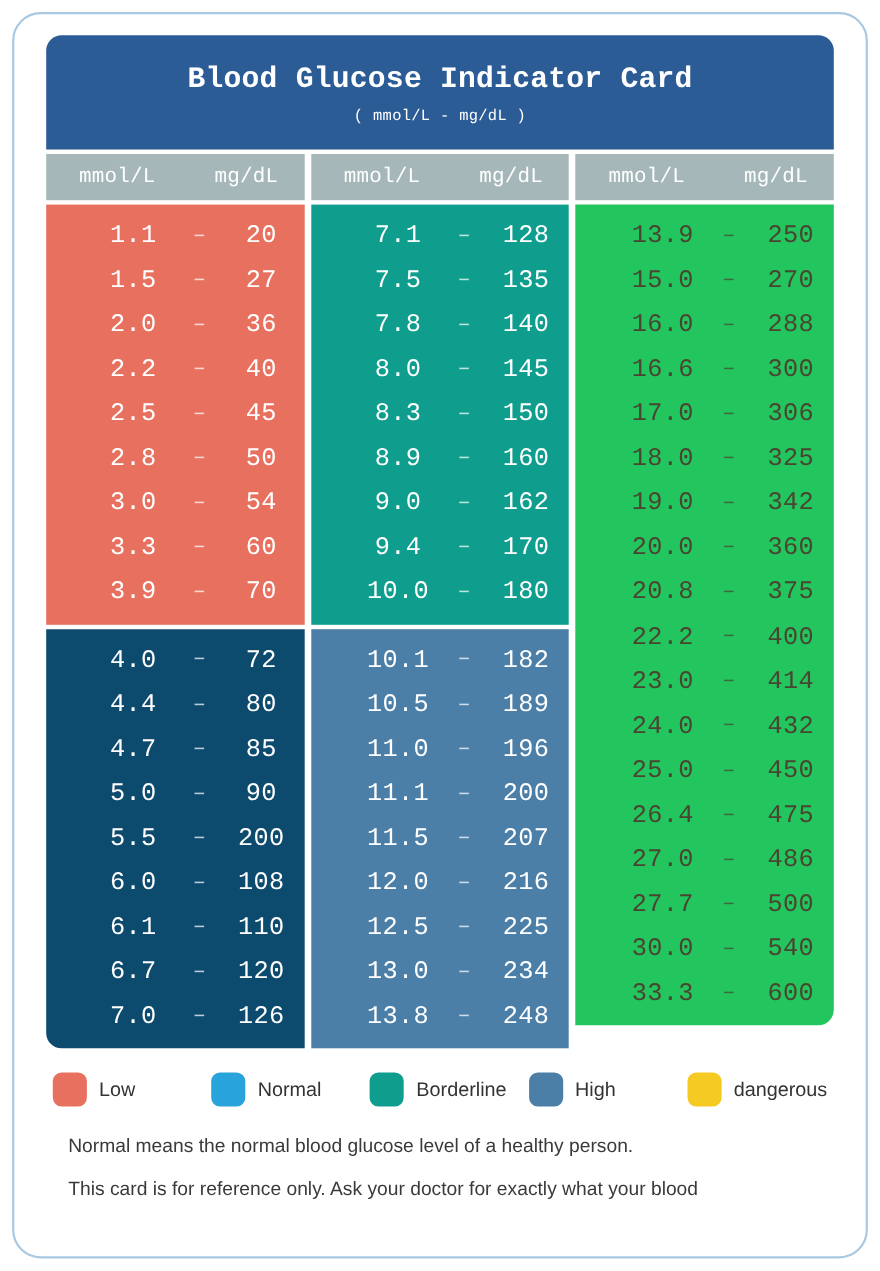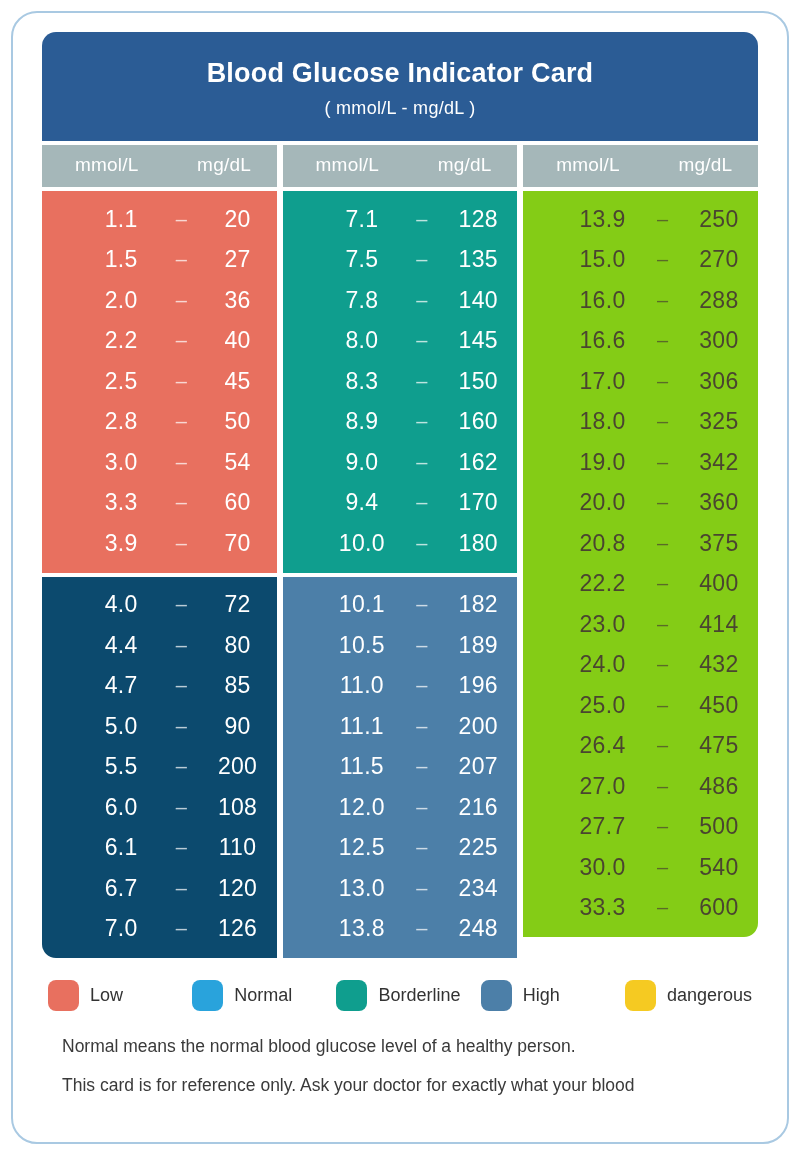--- a/index.html
+++ b/index.html
@@ -36,6 +36,7 @@
     margin: 18px 28px 0 28px;
     border-radius: 14px;
     overflow: visible;
+    font-family: Liberation Mono, monospace;
   }
 
   

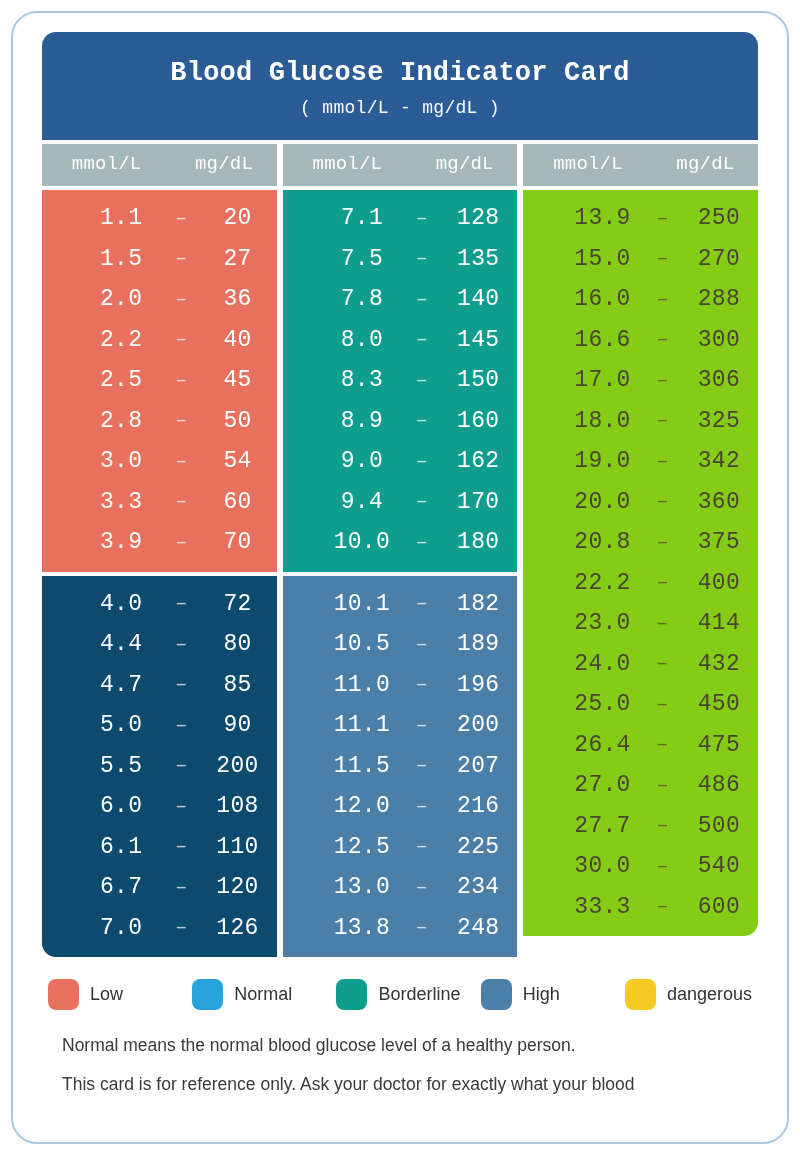--- a/index.html
+++ b/index.html
@@ -55,7 +55,7 @@
   }
   .header-subtitle {
     color: #ffffff;
-    font-size: 18px;
+    font-size: 14px;
     margin-top: 9px;
     letter-spacing: 0.3px;
   }

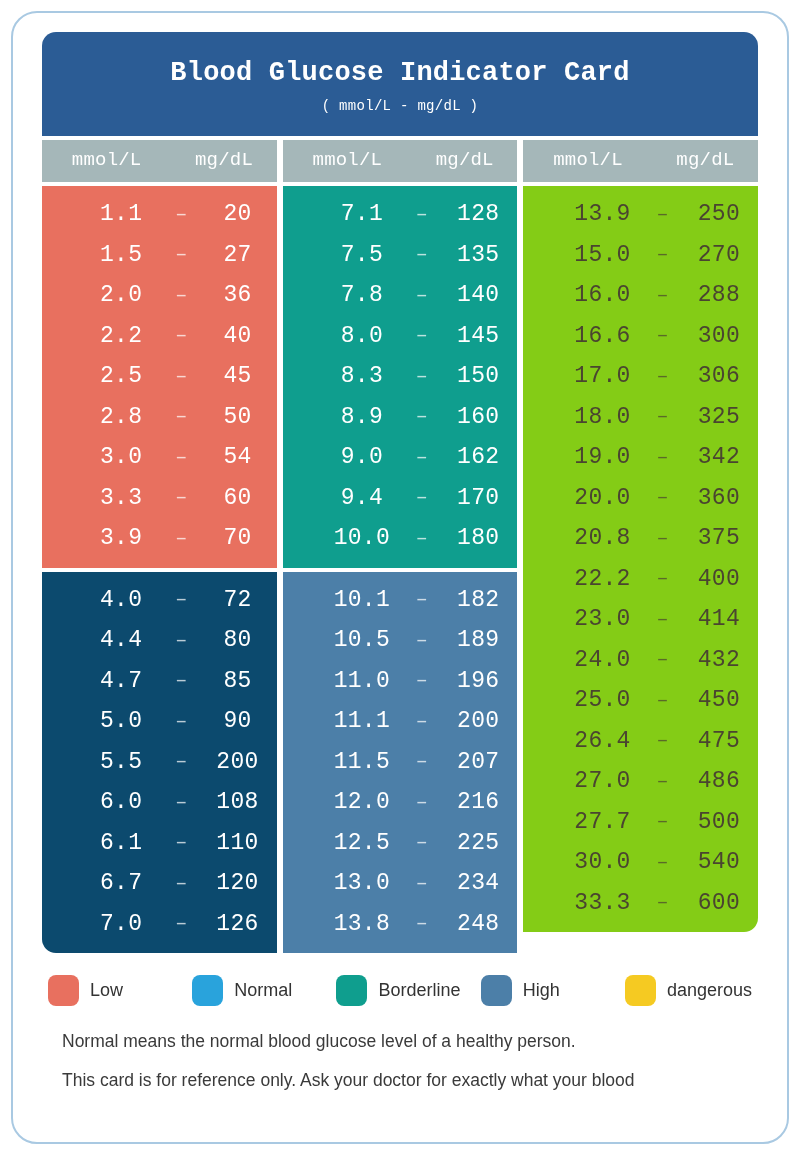--- a/index.html
+++ b/index.html
@@ -382,7 +382,7 @@
           </div>
         </div>
         <div class="column">
-          <div class="block txt-dark rounded-bottom-right" style="background: #84cc16;">
+          <div class="block txt-dark rounded-bottom-right" style="background: #22c55e;">
             <div class="row">
               <span class="cell mmol">13.9</span>
               <span class="cell dash">–</span>

